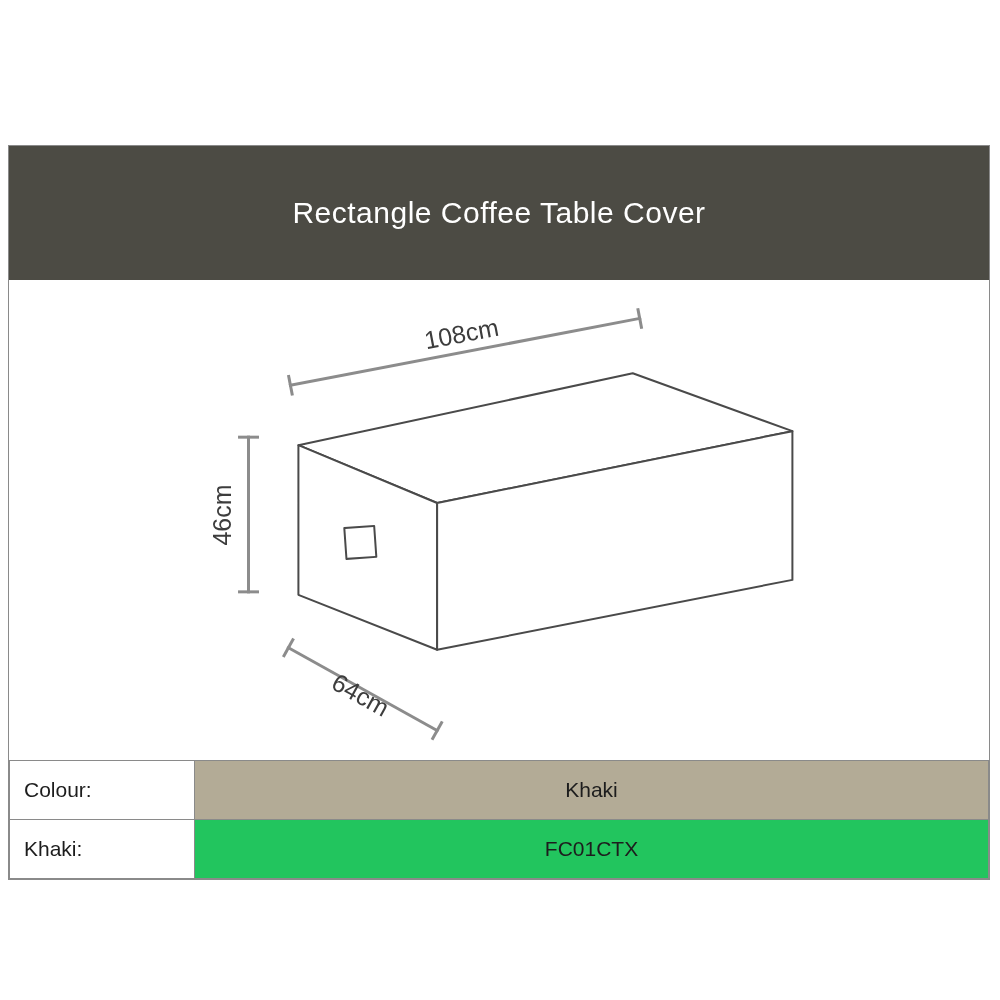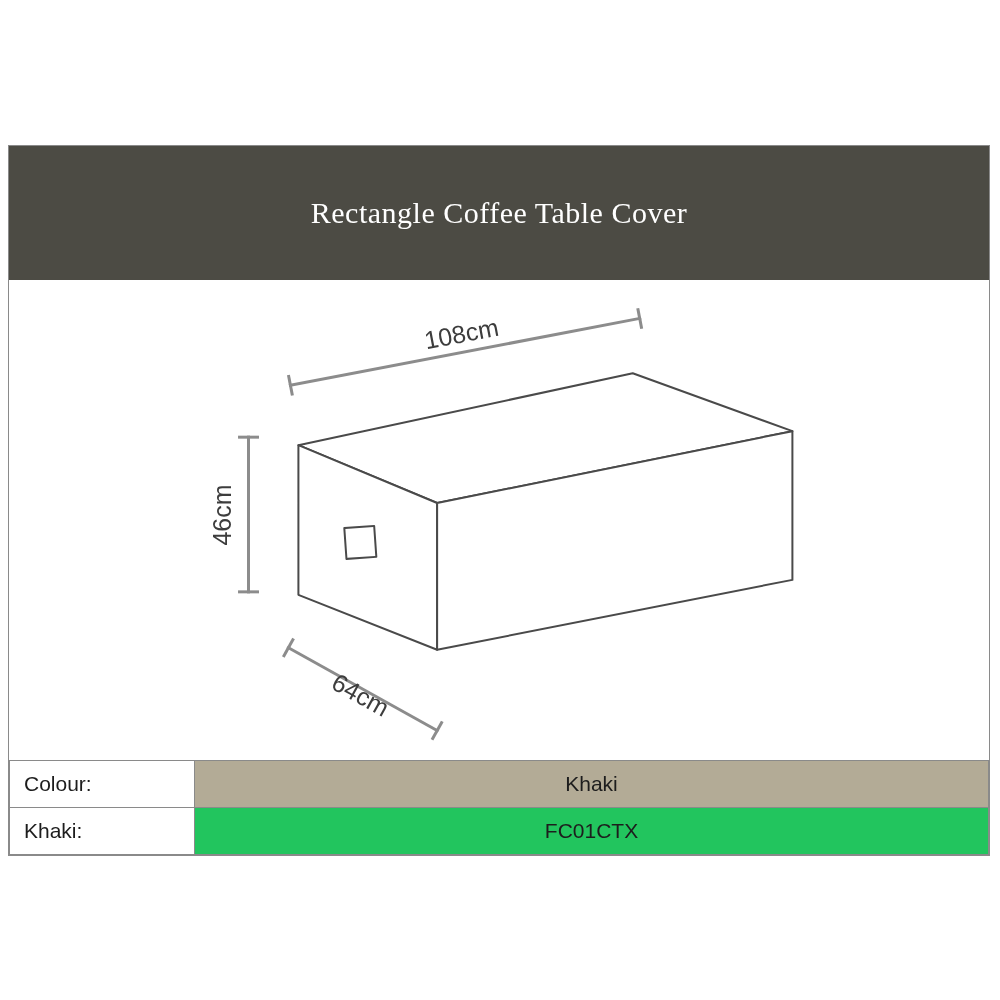--- a/index.html
+++ b/index.html
@@ -28,7 +28,6 @@
     font-size:30px;
     font-weight:500;
     letter-spacing:0.5px;
-    font-family:Liberation Serif, serif;
   }
   .drawing-area{
     height:480px;

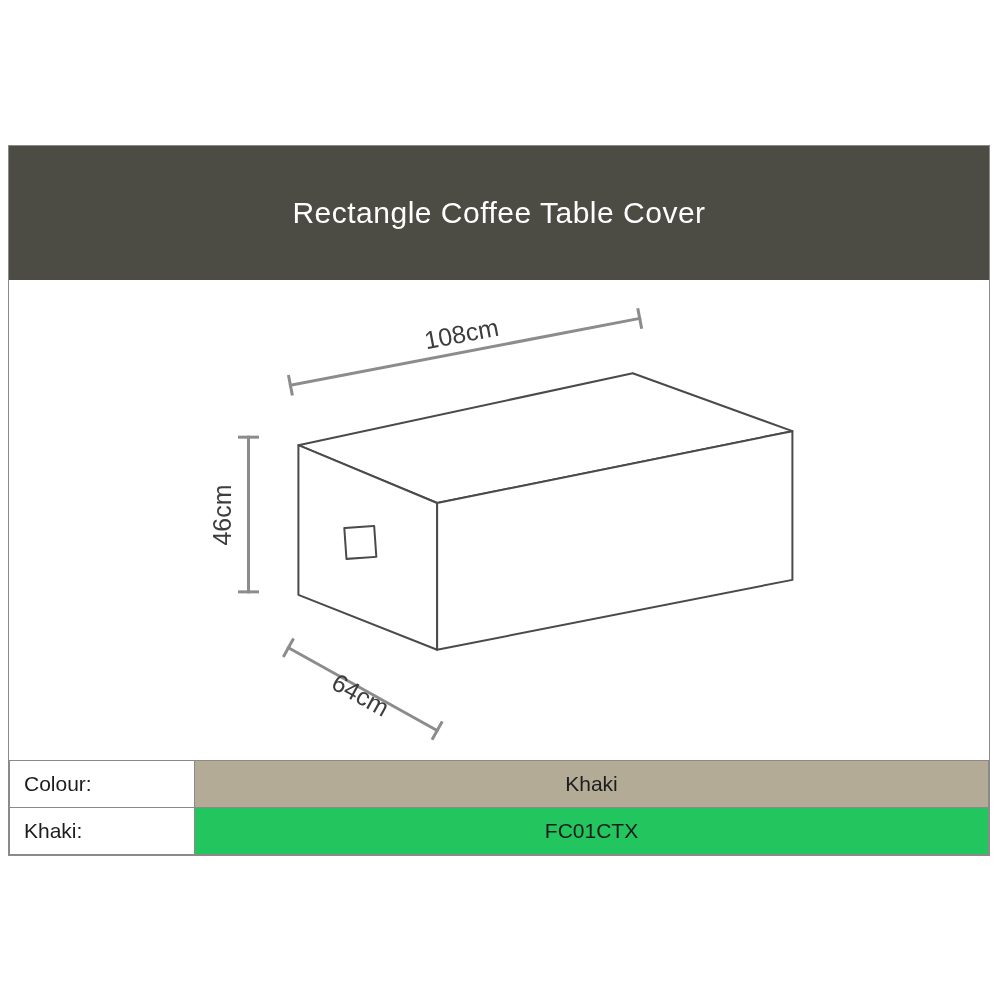--- a/index.html
+++ b/index.html
@@ -44,7 +44,7 @@
   }
   .spec-table td{
     border:1px solid #8a8a8a;
-    height:47px;
+    height:59px;
     padding:0 14px;
     box-sizing:border-box;
   }

